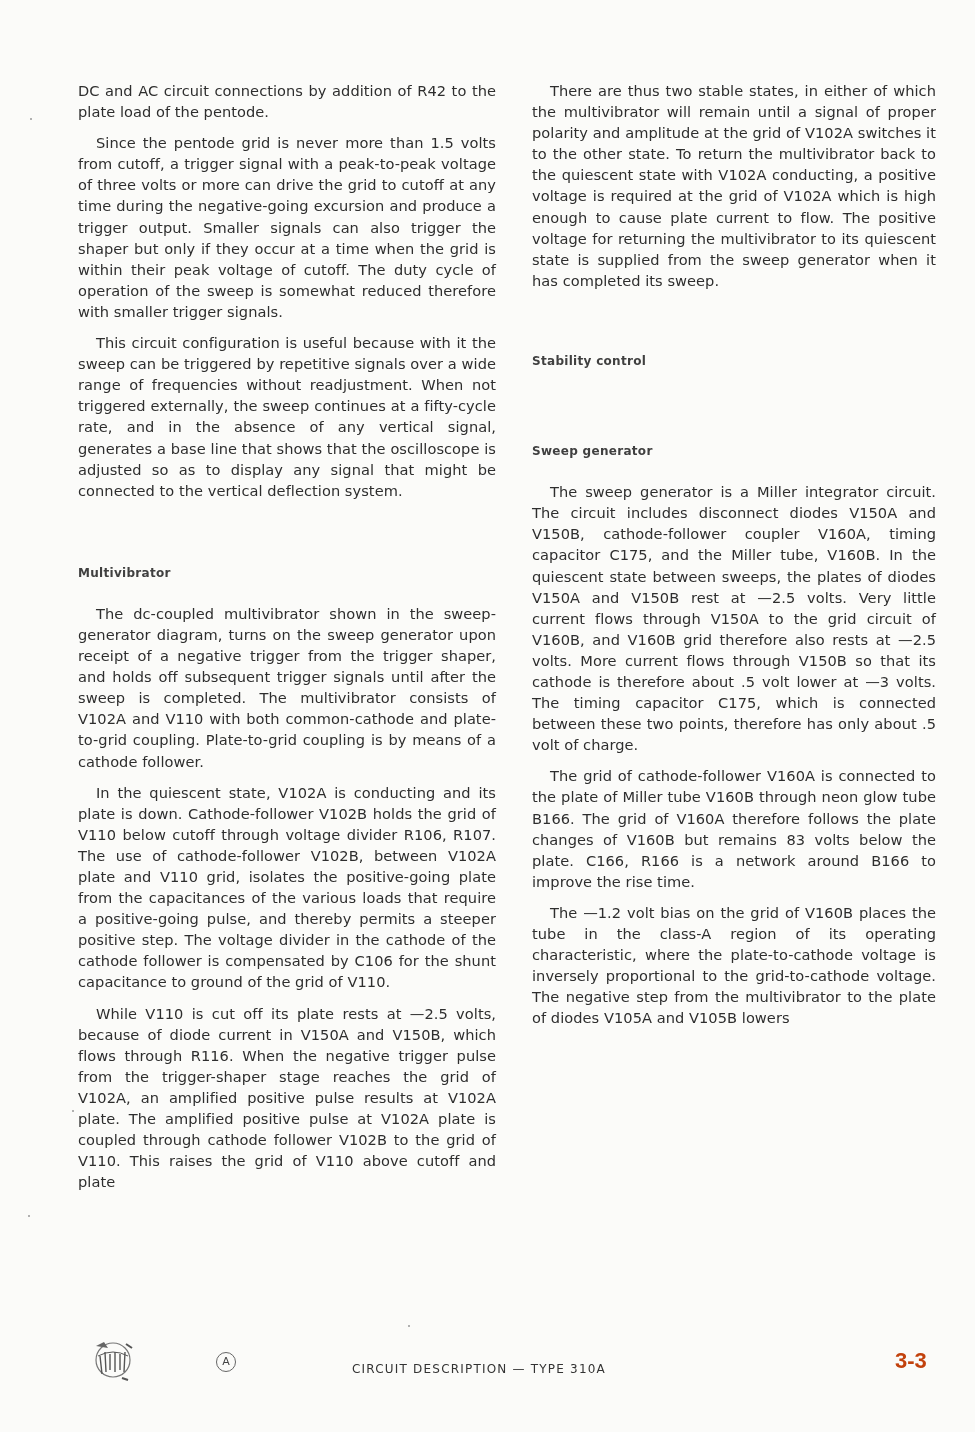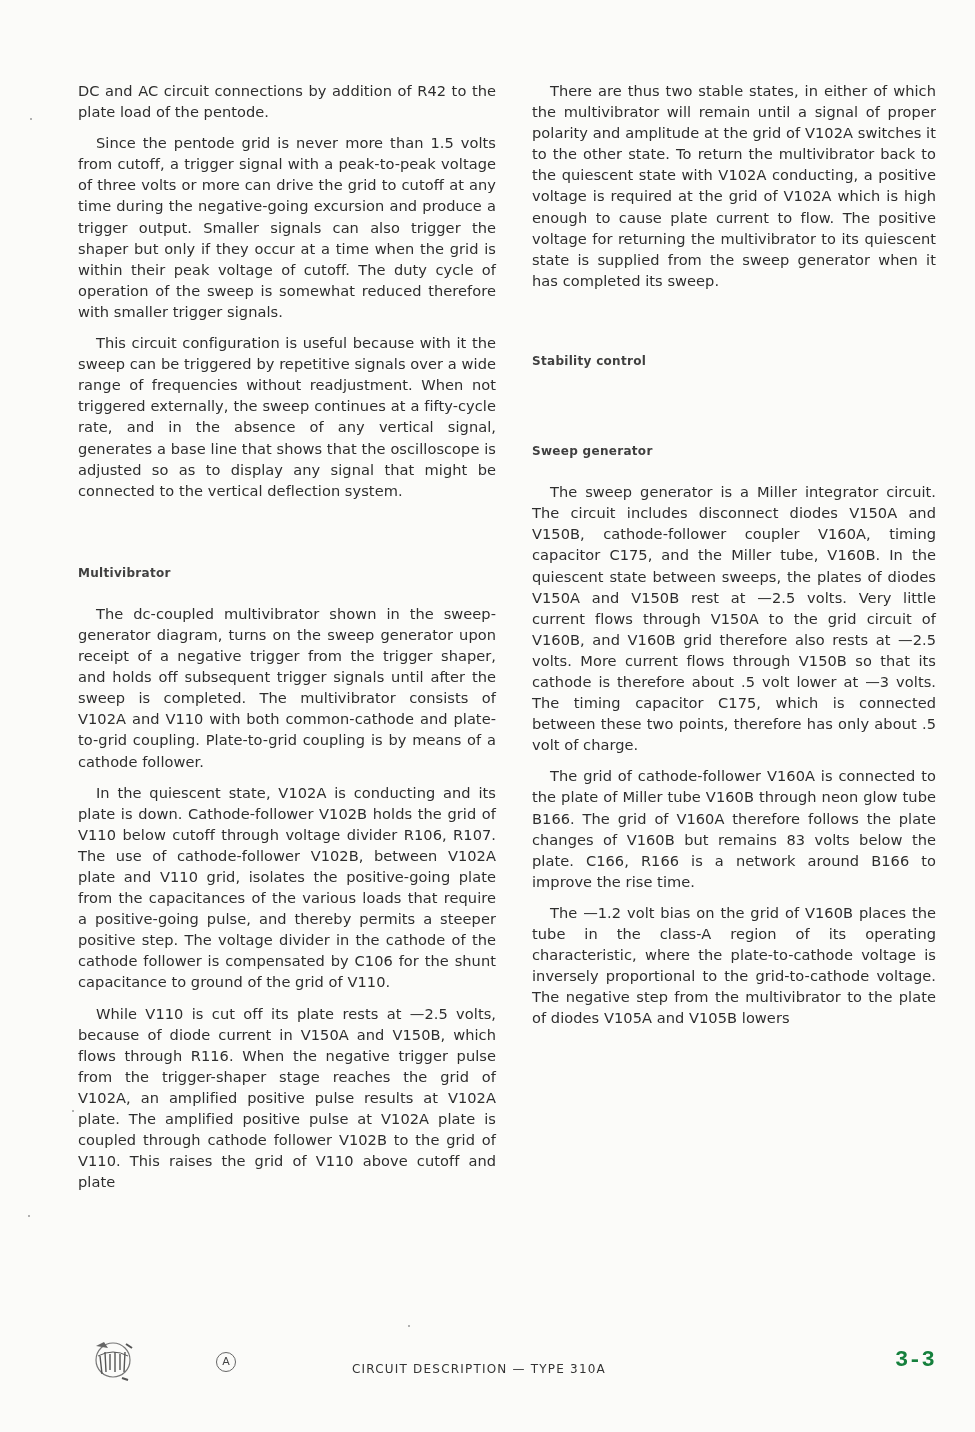--- a/index.html
+++ b/index.html
@@ -50,8 +50,8 @@
   }
   .pagenum {
     position: absolute; left: 895px; top: 18px;
-    font-family: Liberation Mono, monospace;
-    font-weight: bold; font-size: 22px; color: #15803d;
+    font-family: Liberation Sans, sans-serif;
+    font-weight: bold; font-size: 22px; color: #c2410c;
   }
   .speck { position: absolute; width: 2px; height: 2px; background: #999; border-radius: 50%; }
 </style>

